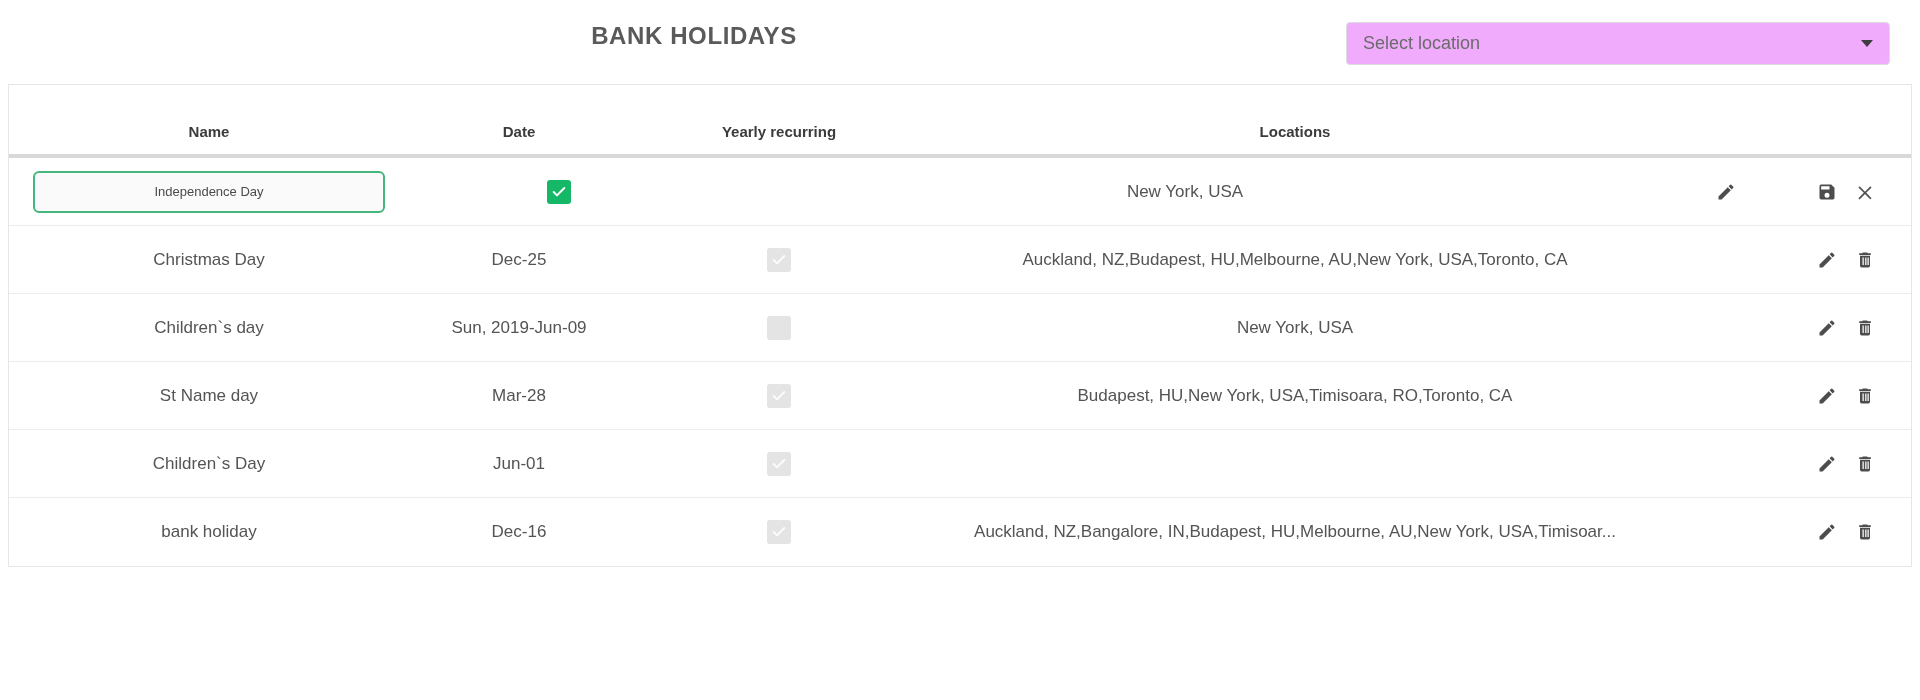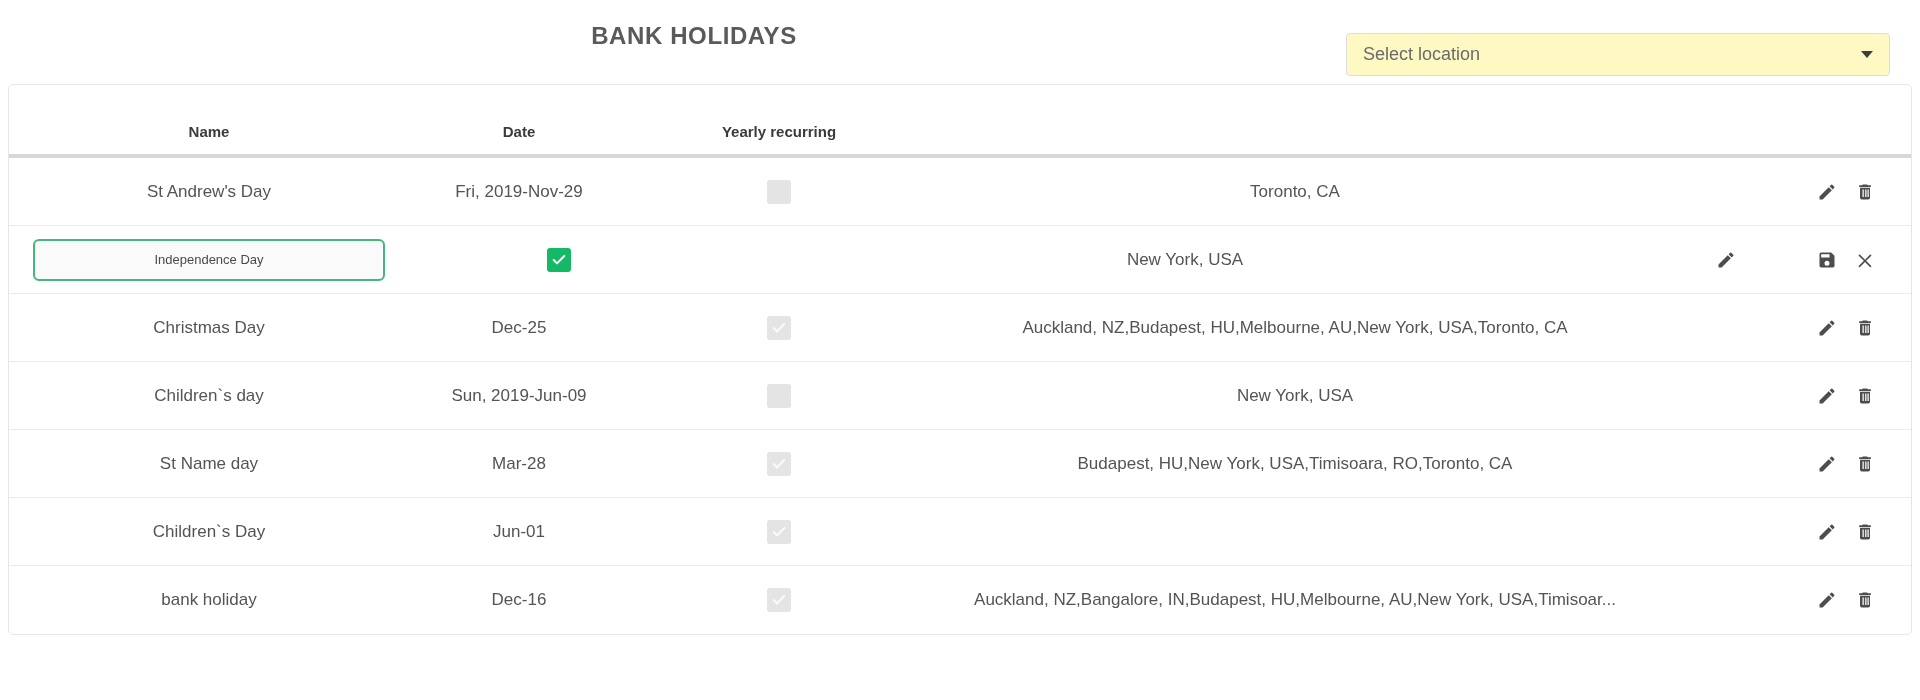--- a/index.html
+++ b/index.html
@@ -41,12 +41,12 @@
   .location-select {
     position: absolute;
     right: 30px;
-    top: 33px;
+    top: 22px;
     width: 544px;
     height: 43px;
     border: 1px solid #dcdcdc;
     border-radius: 4px;
-    background: #fef9c3;
+    background: #f0abfc;
     display: flex;
     align-items: center;
     padding: 0 16px;

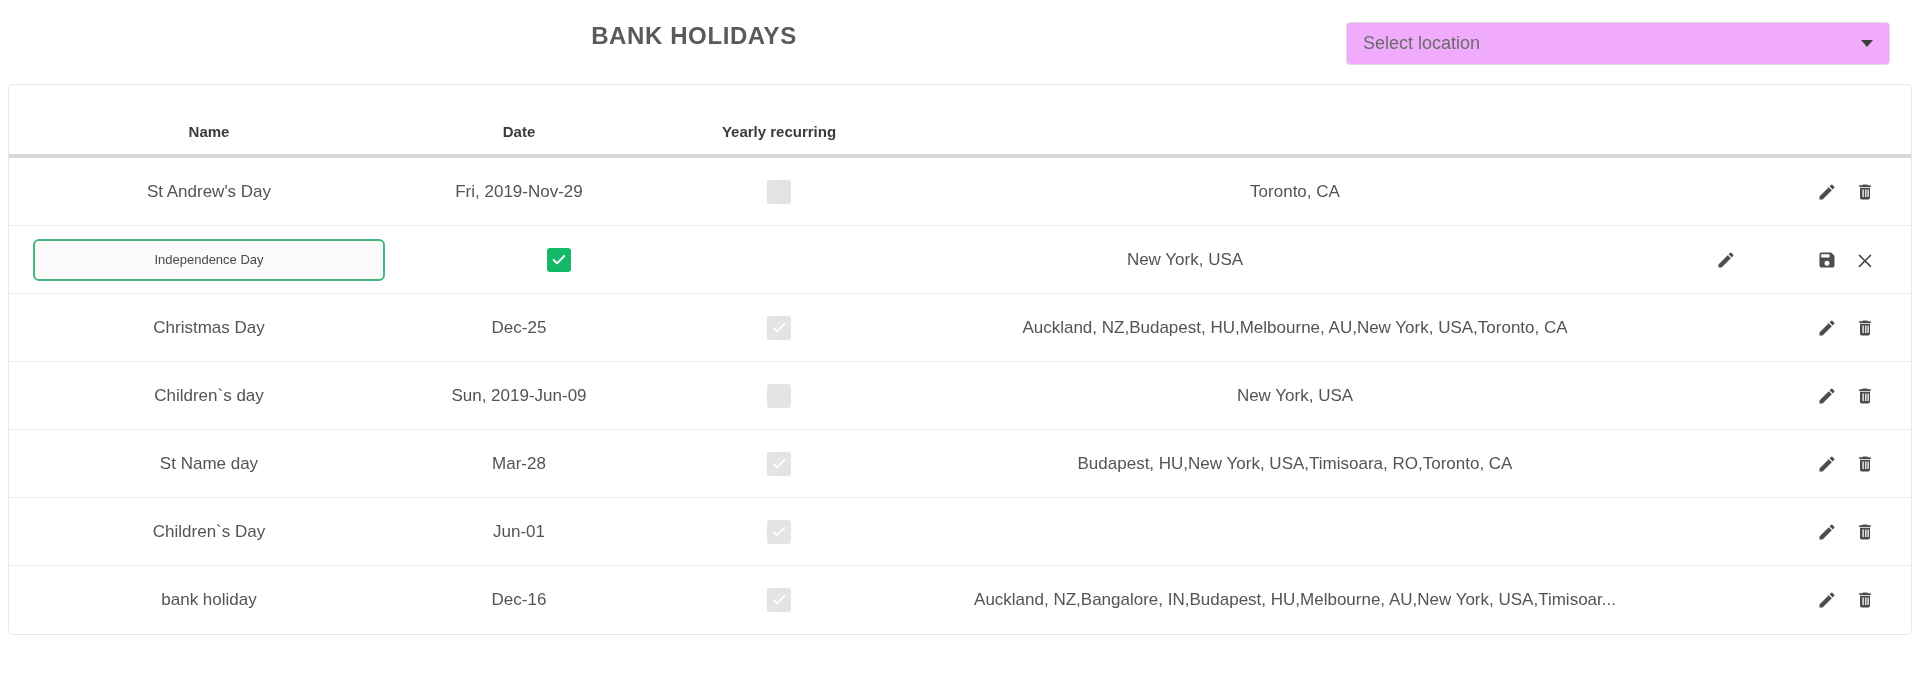--- a/index.html
+++ b/index.html
@@ -68,7 +68,7 @@
   .table-wrap {
     margin: 0 8px;
     border: 1px solid #e6e6e6;
-    border-radius: 5px;
+    border-radius: 0;
     background: #fff;
   }
   .thead {

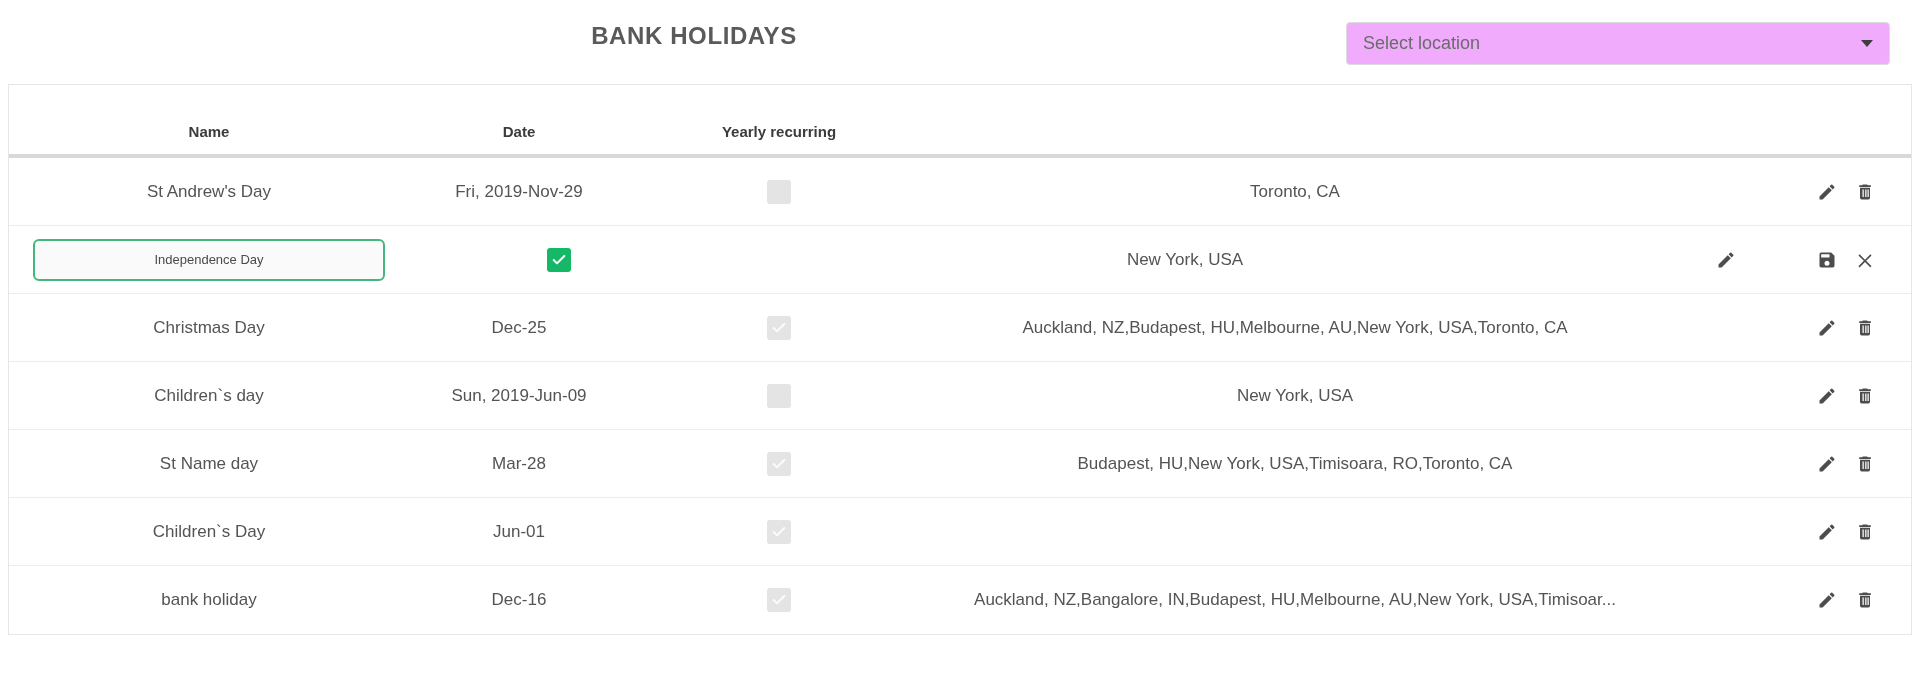--- a/index.html
+++ b/index.html
@@ -165,6 +165,7 @@
       <div class="cell c-name">Name</div>
       <div class="cell c-date">Date</div>
       <div class="cell c-recurring">Yearly recurring</div>
+      <div class="cell c-locations">Locations</div>
       <div class="cell c-locedit"></div>
       <div class="cell c-actions"></div>
     </div>

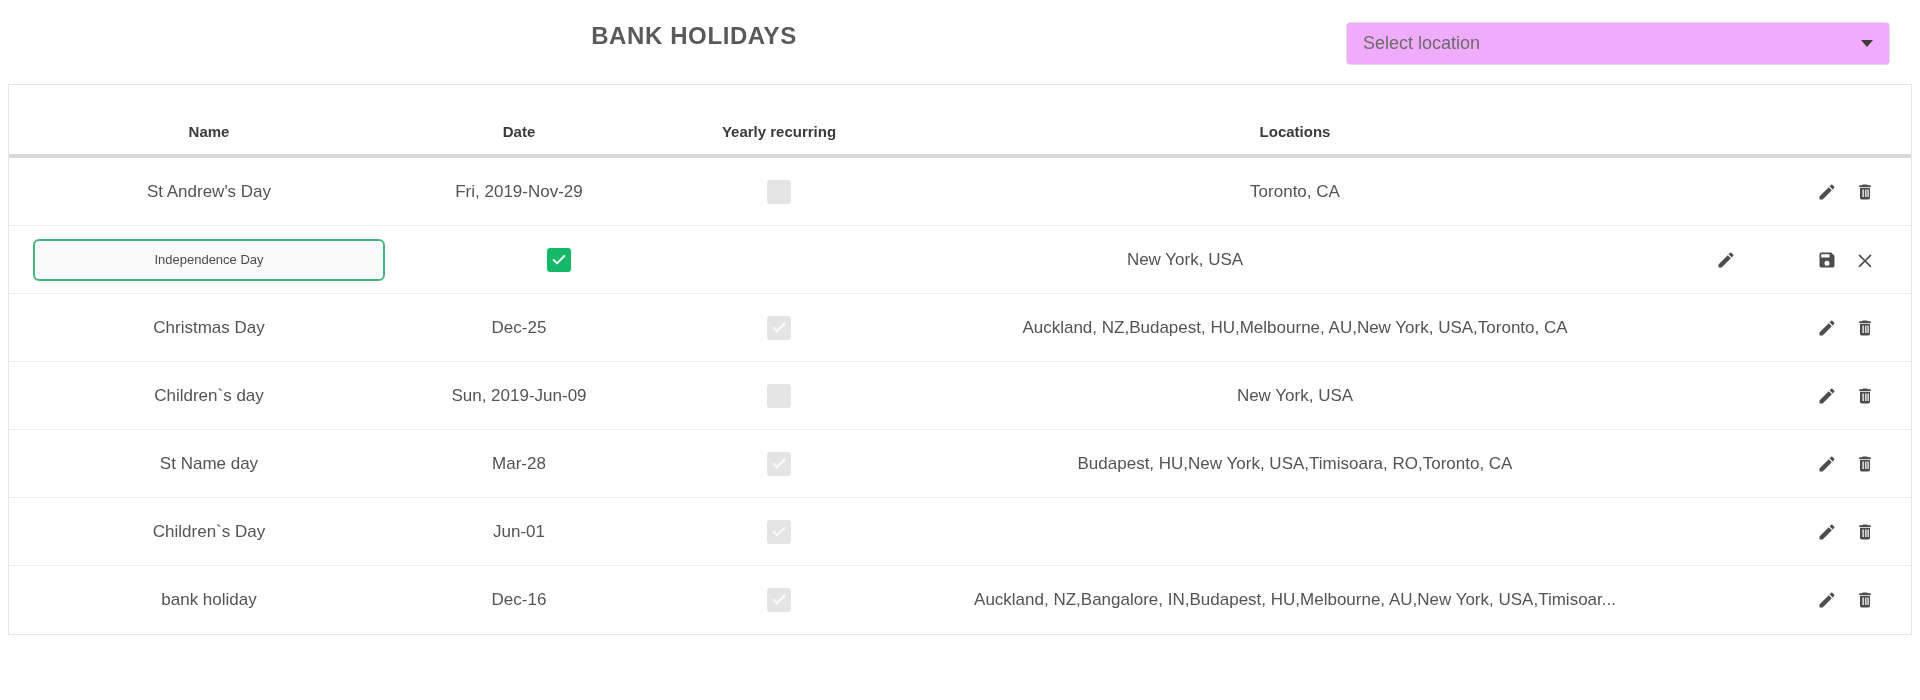--- a/index.html
+++ b/index.html
@@ -171,27 +171,6 @@
     </div>
 
     <div id="tbody">
-        <div class="row">
-          <div class="c-name">St Andrew's Day</div>
-          <div class="c-date">Fri, 2019-Nov-29</div>
-          <div class="c-recurring">
-            <span class="cbx off"></span>
-          </div>
-          <div class="c-locations">Toronto, CA</div>
-          <div class="c-locedit"></div>
-          <div class="c-actions">
-            <button class="icon-btn">
-              <svg width="20" height="20" viewBox="0 0 24 24" fill="currentColor">
-                <path d="M3 17.25V21h3.75L17.81 9.94l-3.75-3.75L3 17.25zM20.71 7.04a1 1 0 000-1.41l-2.34-2.34a1 1 0 00-1.41 0l-1.83 1.83 3.75 3.75 1.83-1.83z"></path>
-              </svg>
-            </button>
-            <button class="icon-btn">
-              <svg width="20" height="20" viewBox="0 0 24 24" fill="currentColor">
-                <path d="M6 19a2 2 0 002 2h8a2 2 0 002-2V7H6v12zM9 9h1.5v9H9V9zm3.25 0h1.5v9h-1.5V9zM15 9h1.5v9H15V9zM15.5 4l-1-1h-5l-1 1H5v2h14V4h-3.5z"></path>
-              </svg>
-            </button>
-          </div>
-        </div>
         <div class="row editing">
           <div class="c-name"><input class="edit-input" type="text" value="Independence Day" style=""></div>
           <div class="c-recurring">

